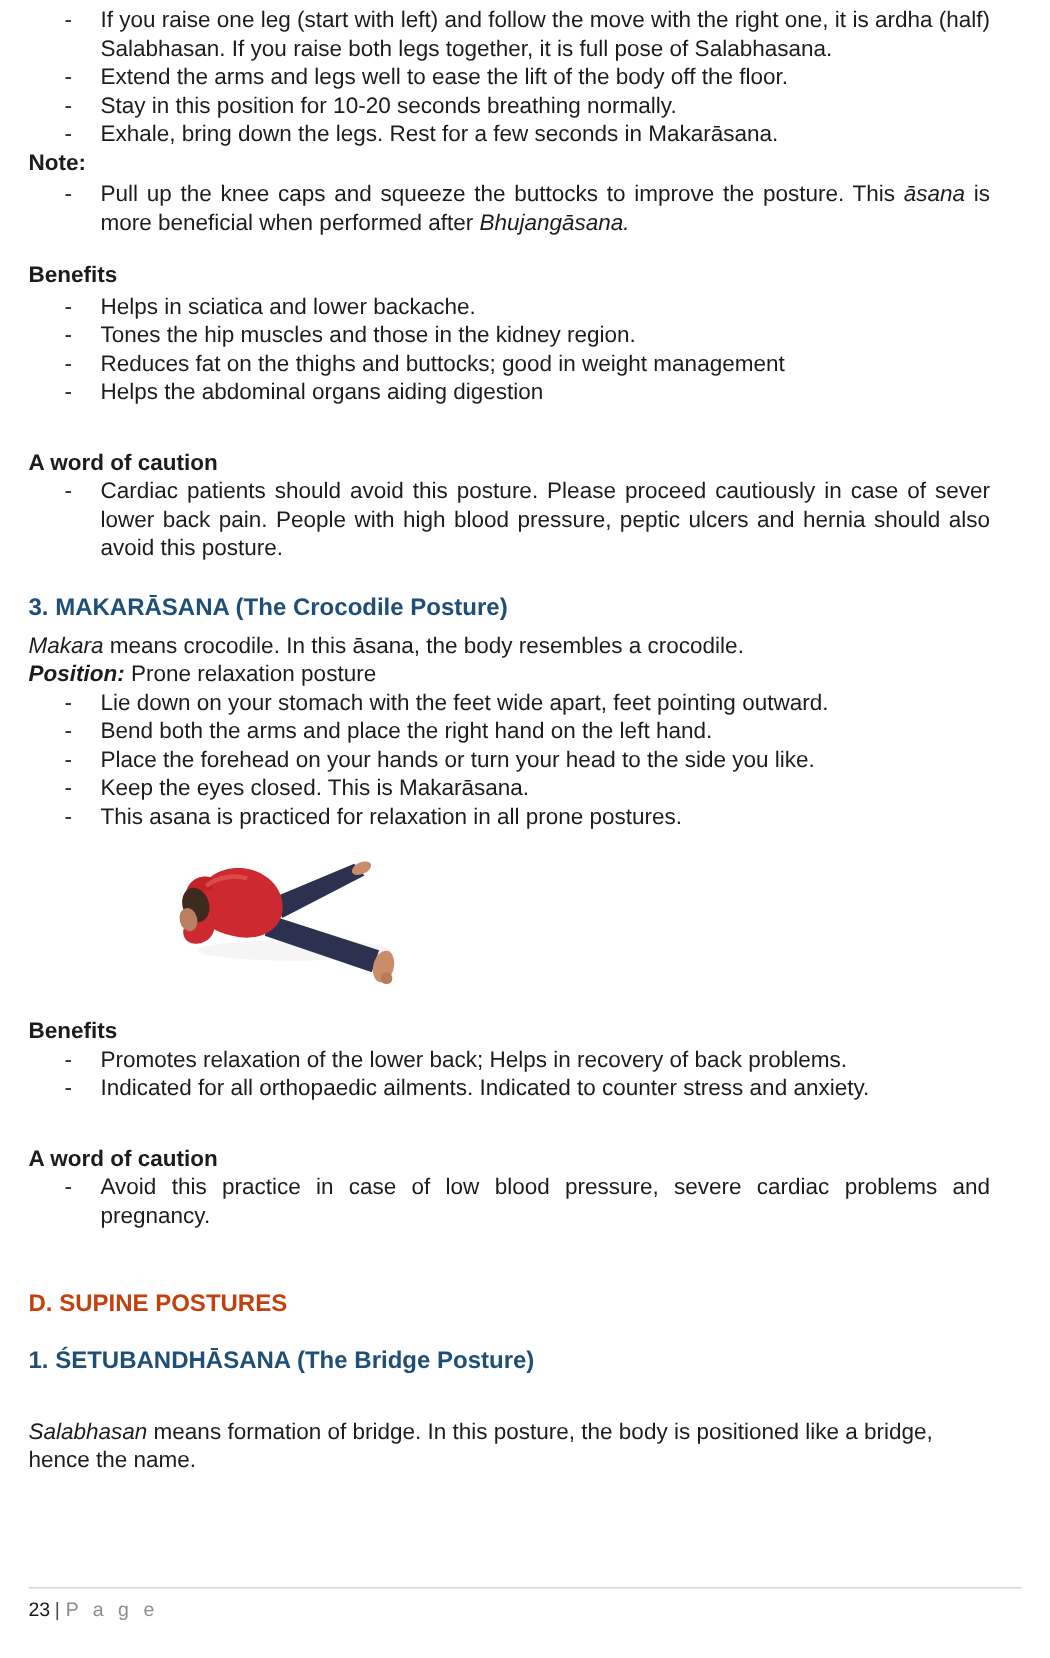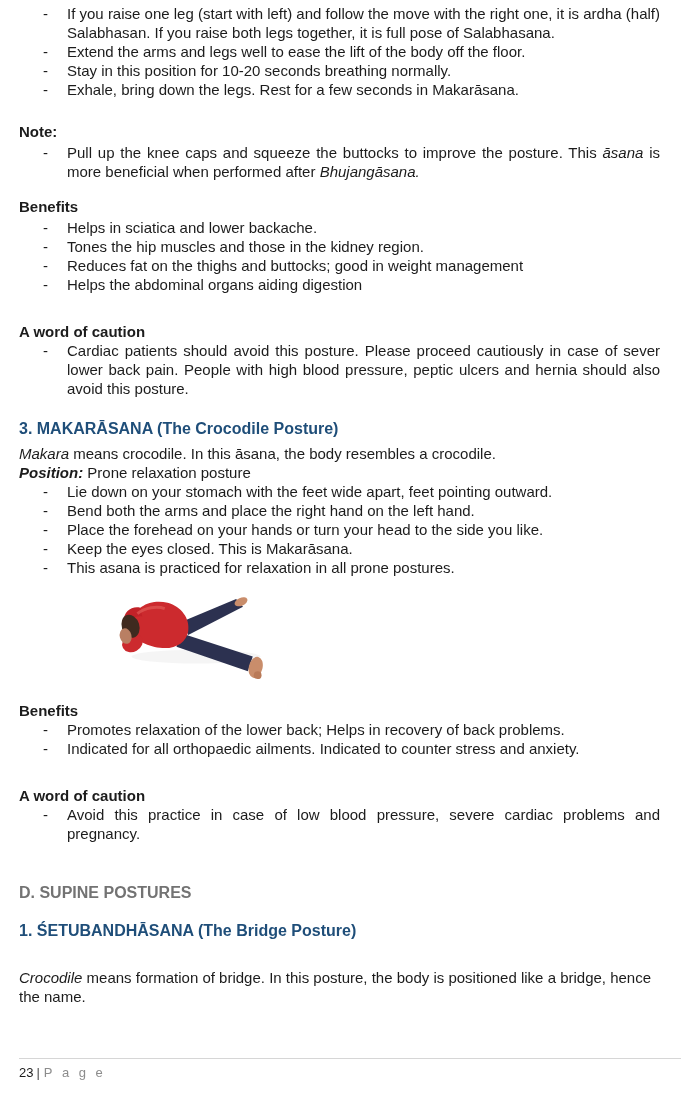--- a/index.html
+++ b/index.html
@@ -18,7 +18,7 @@
   .h-black{font-weight:bold;font-size:15px;}
   .h-navy{font-weight:bold;font-size:16px;color:#1f4e79;}
   .h-azure{font-weight:bold;font-size:16px;color:#737373;}
-  .mt-note{margin-top:23px;}
+  .mt-note{}
   .mt-2{margin-top:2px;}
   .mt-16{margin-top:16px;}
   .mt-18{margin-top:28px;}

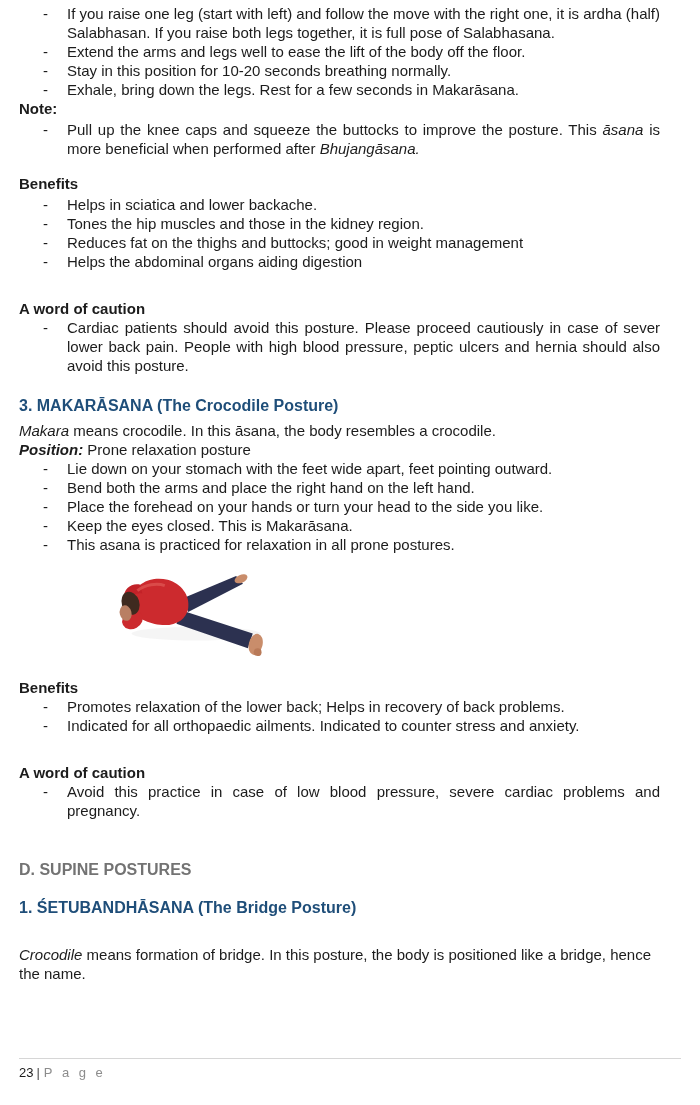--- a/index.html
+++ b/index.html
@@ -17,7 +17,7 @@
   .just{text-align:justify;}
   .h-black{font-weight:bold;font-size:15px;}
   .h-navy{font-weight:bold;font-size:16px;color:#1f4e79;}
-  .h-azure{font-weight:bold;font-size:16px;color:#737373;}
+  .h-azure{font-weight:bold;font-size:16px;color:#c2410c;}
   .mt-note{}
   .mt-2{margin-top:2px;}
   .mt-16{margin-top:16px;}

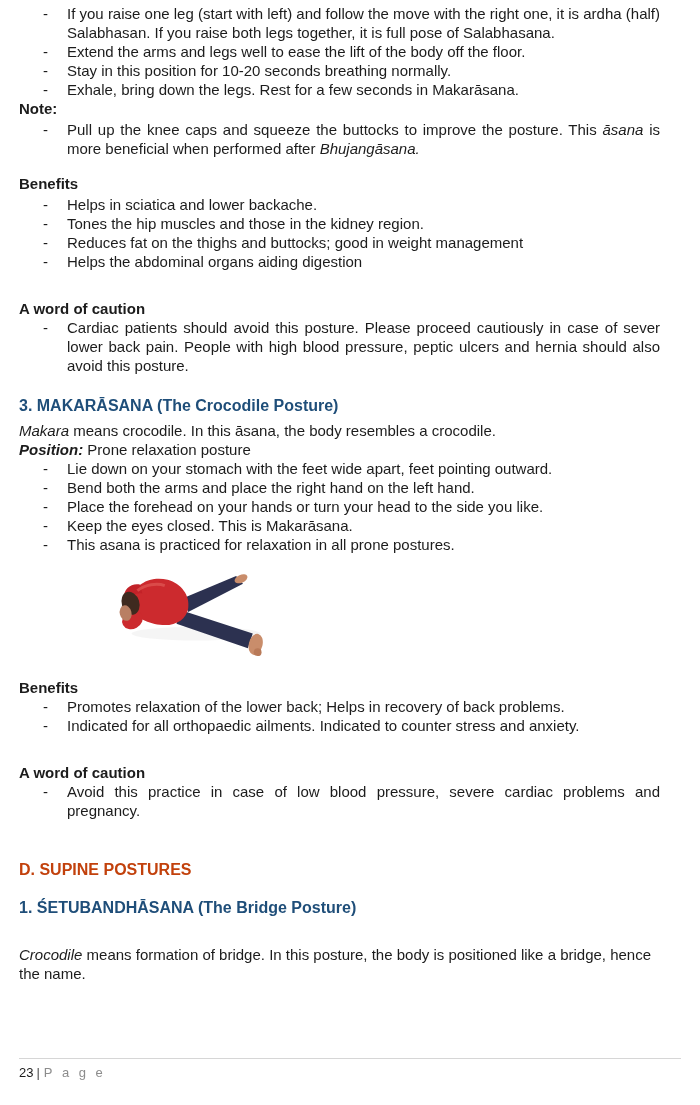--- a/index.html
+++ b/index.html
@@ -118,7 +118,7 @@
   <h2 class="h-azure mt-40">D. SUPINE POSTURES</h2>
 
   <h2 class="h-navy mt-19">1. ŚETUBANDHĀSANA (The Bridge Posture)</h2>
-  <p class="mt-18"><i class="seg">Crocodile</i><span> means formation of bridge. In this posture, the body is positioned like a bridge, hence the name.</span></p>
+  <p class="mt-18"><i class="seg">Salabhasan</i><span> means formation of bridge. In this posture, the body is positioned like a bridge, hence the name.</span></p>
 
 </main>
 

